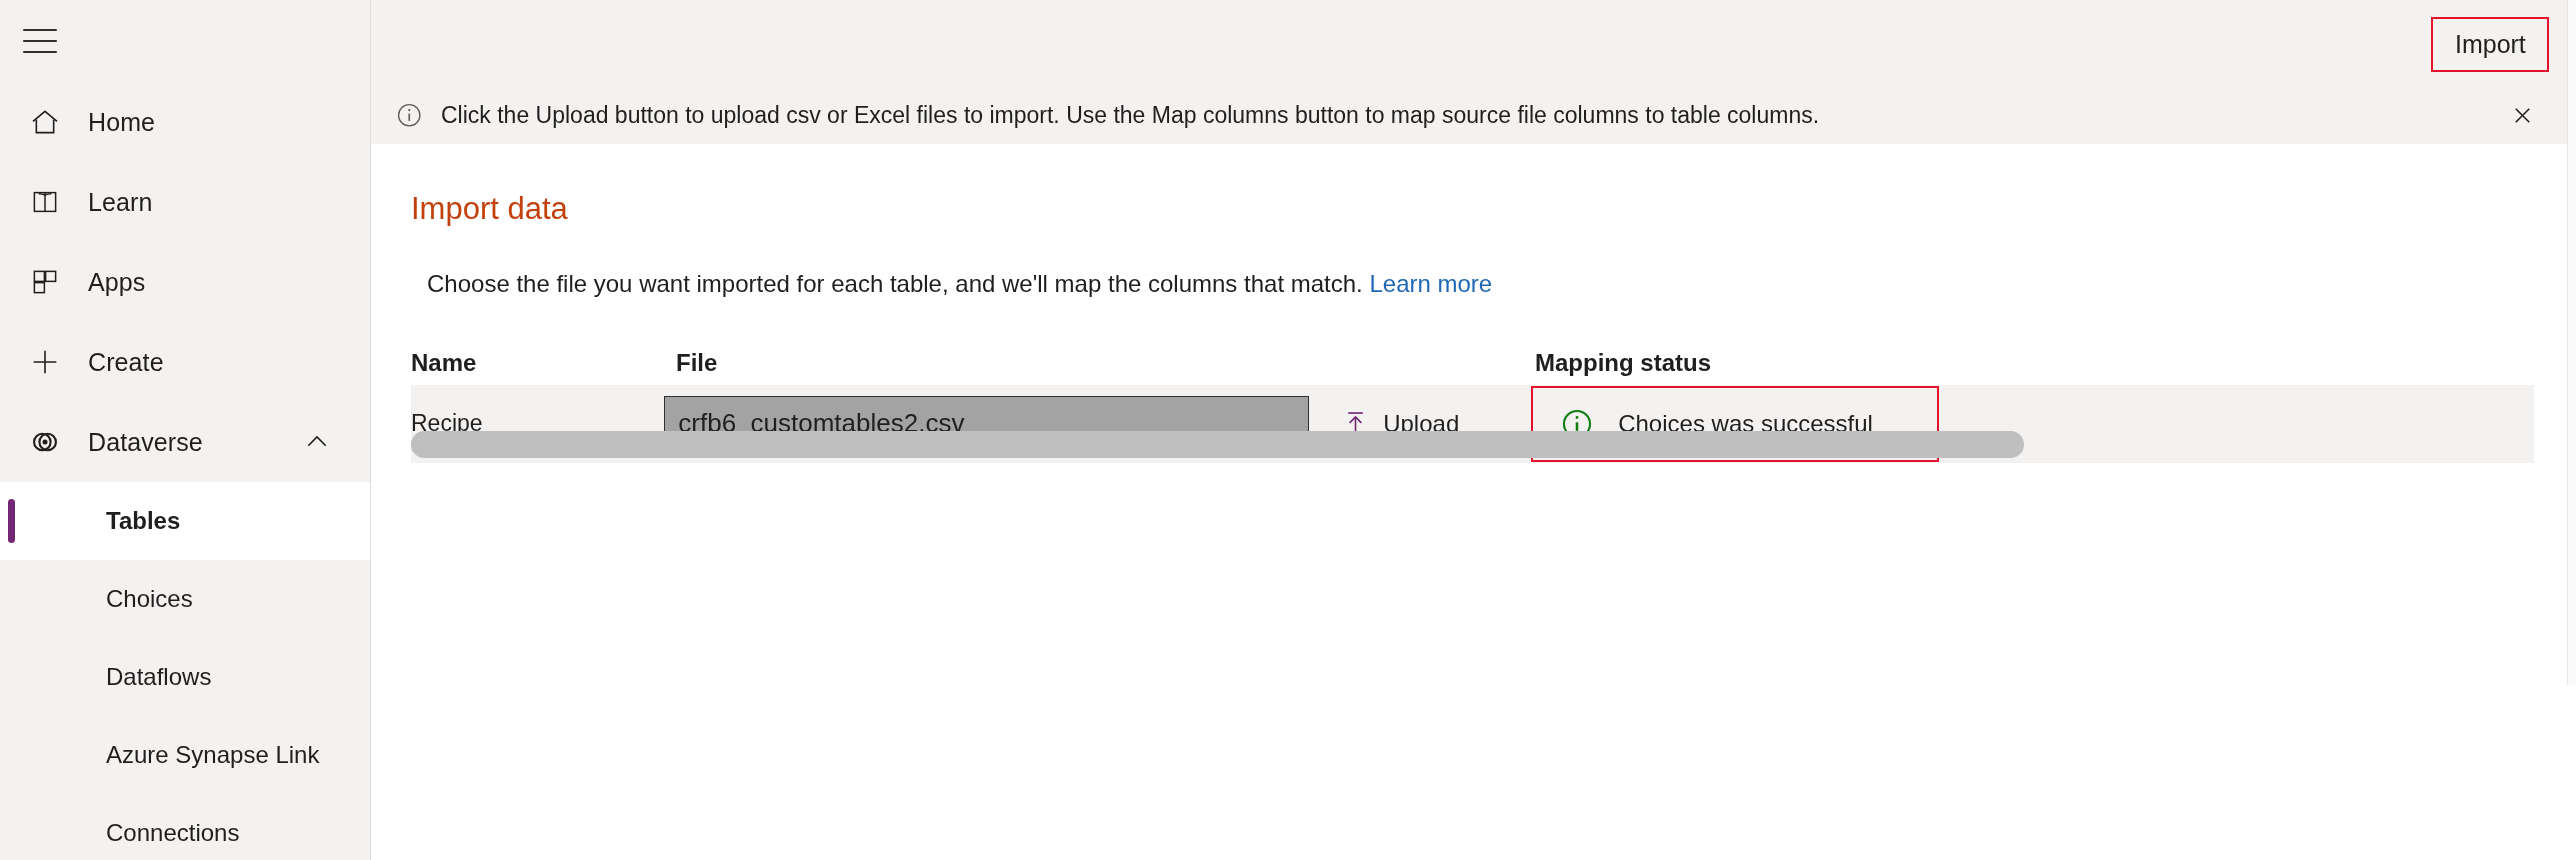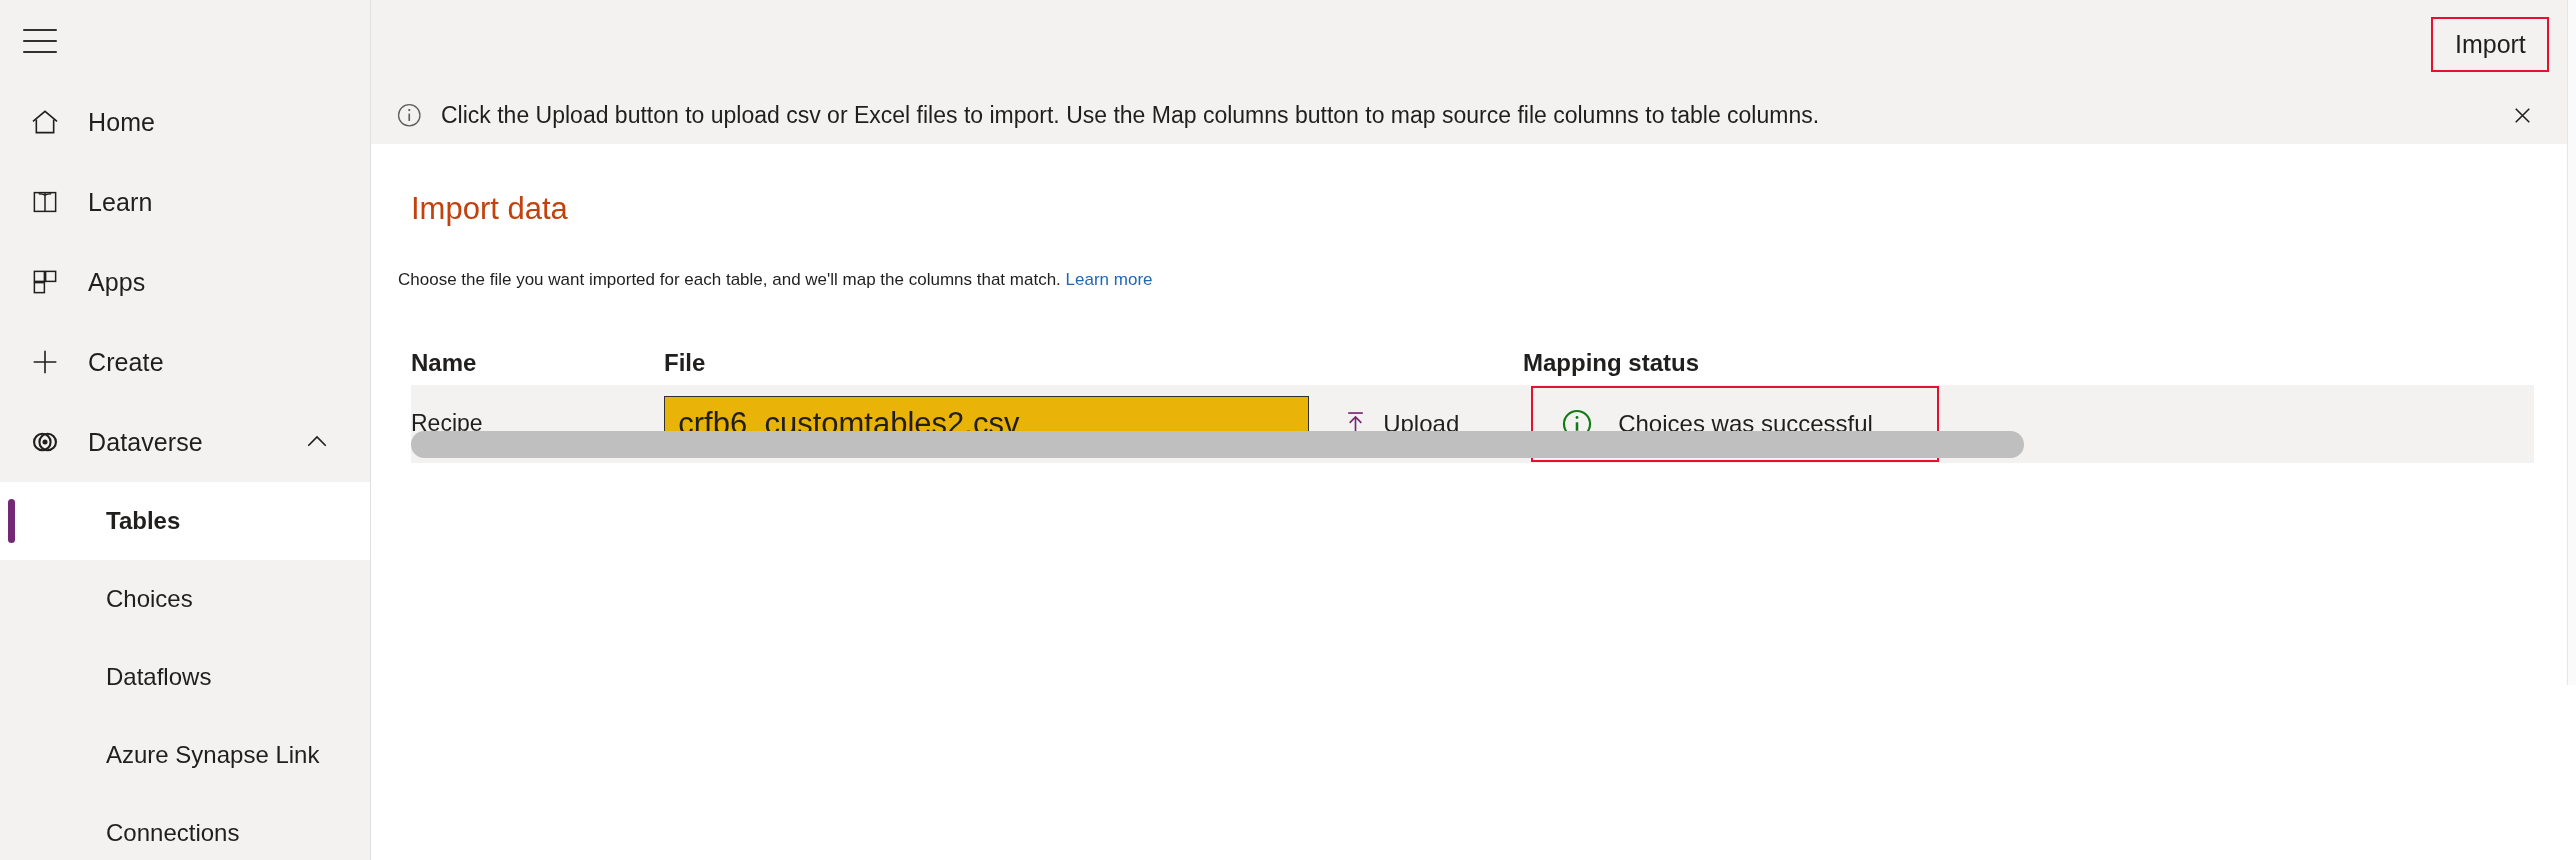--- a/index.html
+++ b/index.html
@@ -143,8 +143,8 @@
   }
   .page-desc {
     position: absolute;
-    left: 27px; top: 126px;
-    font-size: 17px;
+    left: 56px; top: 126px;
+    font-size: 24px;
     color: #201f1e;
   }
   .page-desc a { color: #1f68b5; text-decoration: none; cursor: pointer; }

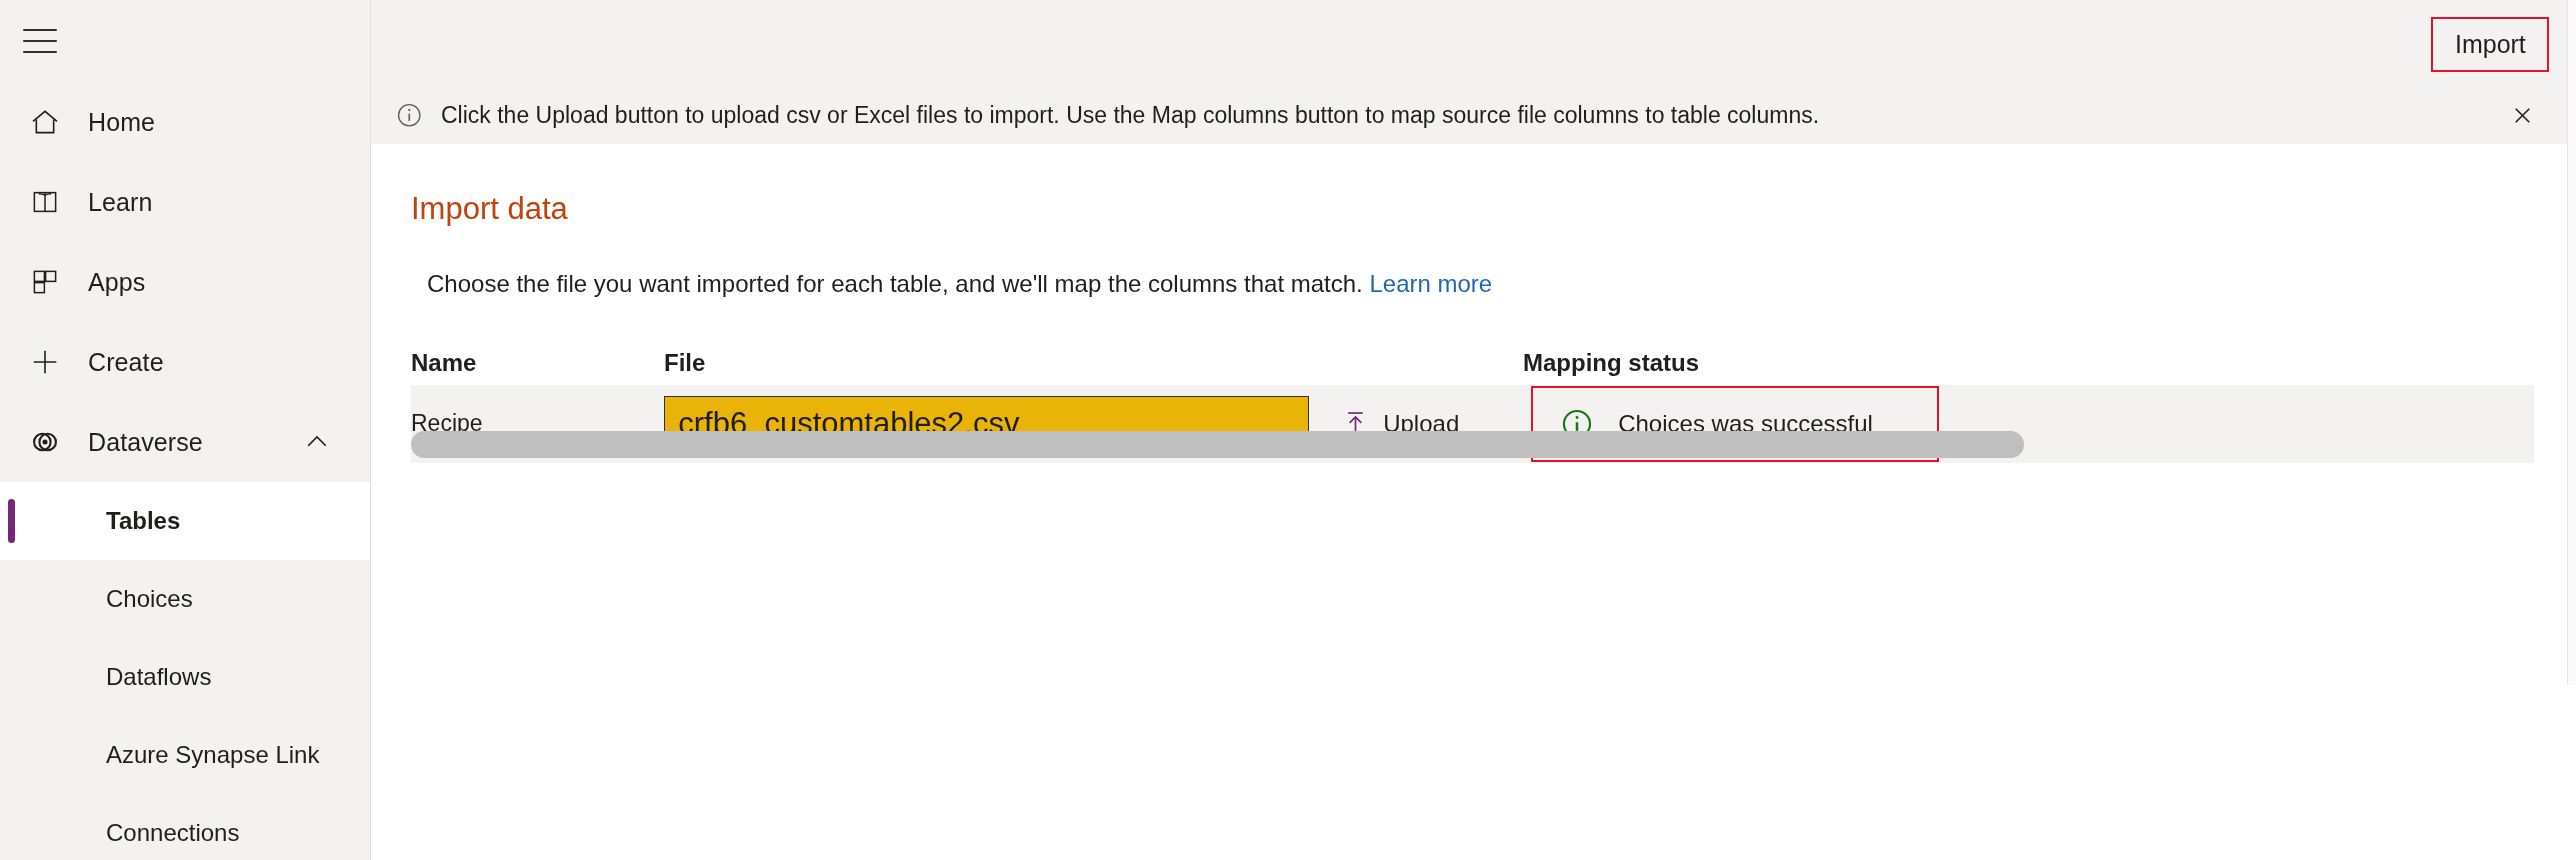--- a/index.html
+++ b/index.html
@@ -156,7 +156,7 @@
     font-size: 24px; font-weight: 600; color: #201f1e;
   }
   .th.c-name { width: 253px; flex: 0 0 253px; }
-  .th.c-file { width: 666px; flex: 0 0 666px; }
+  .th.c-file { width: 666px; flex: 0 0 666px; margin-left: 12px; }
   .th.c-upl  { width: 193px; flex: 0 0 193px; }
   .th.c-map  { flex: 1 1 auto; }
 

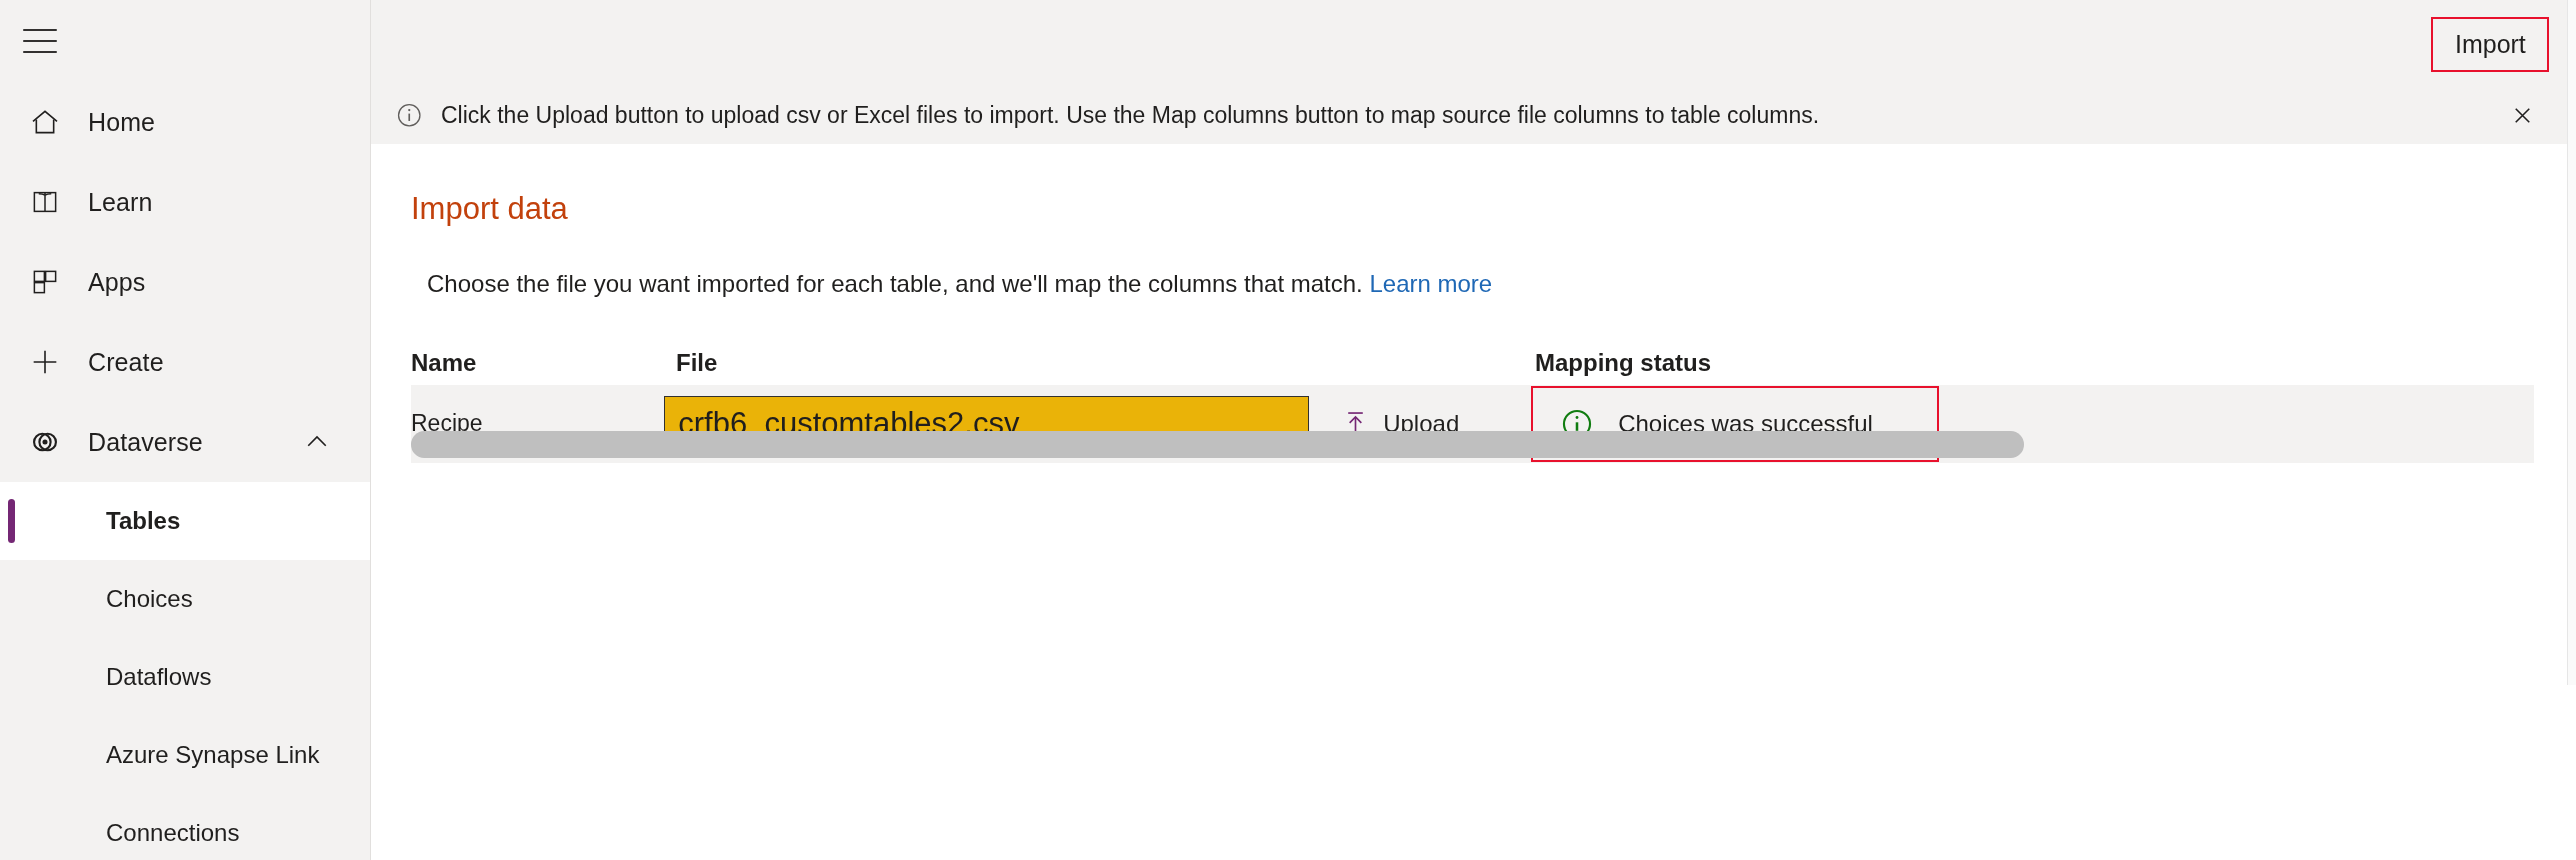--- a/index.html
+++ b/index.html
@@ -176,9 +176,9 @@
 
   .file-input {
     width: 645px; height: 55px;
-    background: #eab308;
+    background: #a3a3a3;
     border: 1.9px solid #323130;
-    font-size: 31px;
+    font-size: 26px;
     color: #201f1e;
     padding: 0 13.3px;
     font-family: "Liberation Sans", sans-serif;

